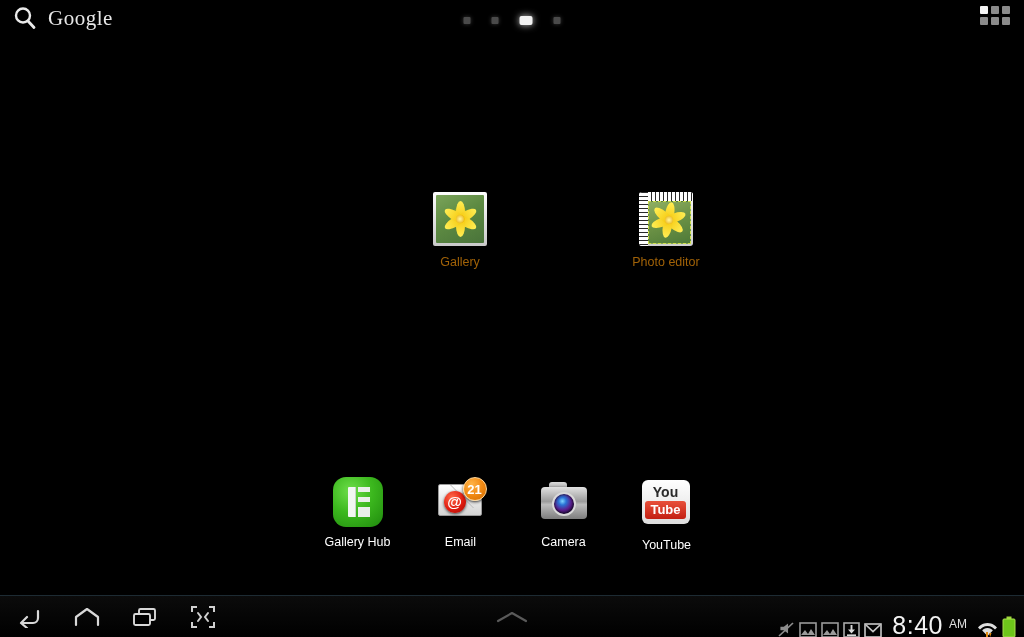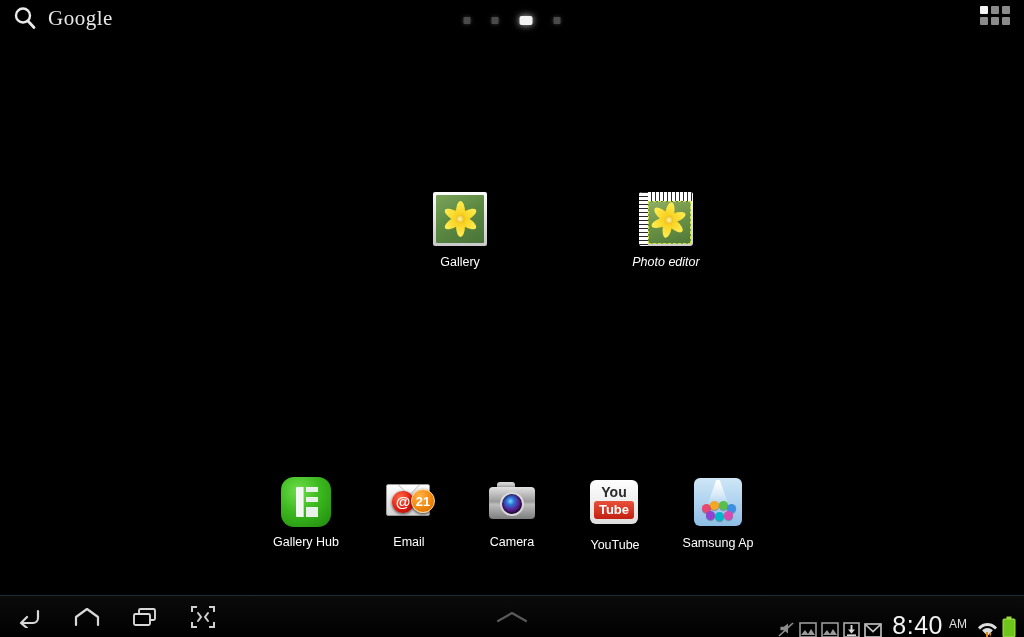--- a/index.html
+++ b/index.html
@@ -69,7 +69,7 @@
   }
   .desk-icon .art { width:54px; height:54px; margin:0 auto; position:relative; }
   .desk-icon .lbl {
-    margin-top:9px; color:#ffffff; font-size:12.5px;
+    margin-top:9px; color:#a16207; font-size:12.5px;
     text-shadow:0 1px 3px #000, 0 0 2px #000;
     white-space:nowrap; overflow:hidden;
   }

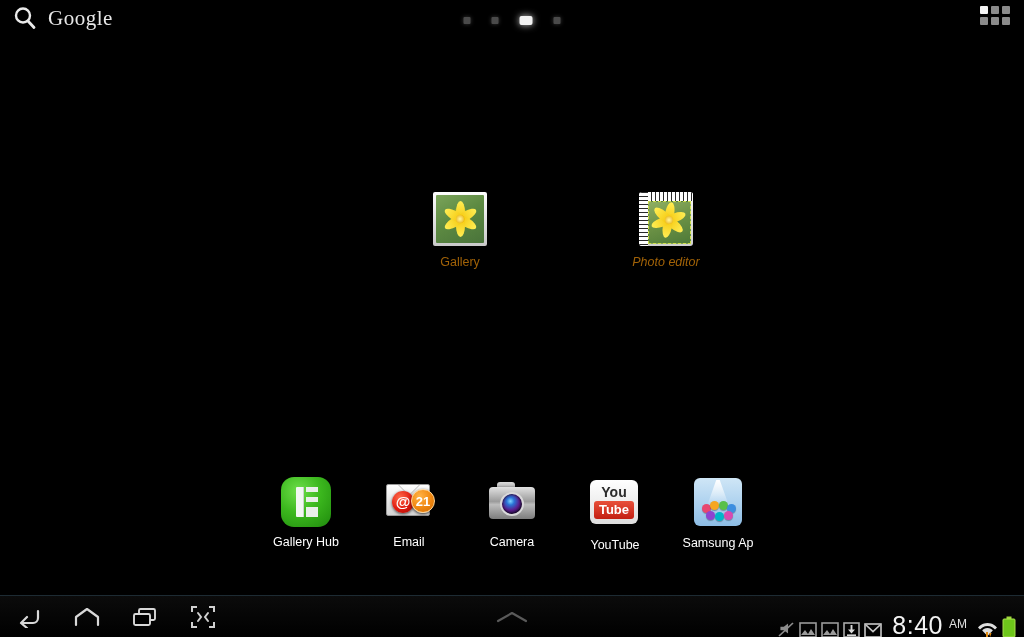--- a/index.html
+++ b/index.html
@@ -406,7 +406,7 @@
       <div class="lbl">Gallery</div>
     </div>
 
-    <div class="desk-icon" style="left:611px; top:150px;font-style:italic;">
+    <div class="desk-icon" style="left:611px; top:150px;">
       <div class="art">
         <div class="pe-art">
           <div class="pe-pic">

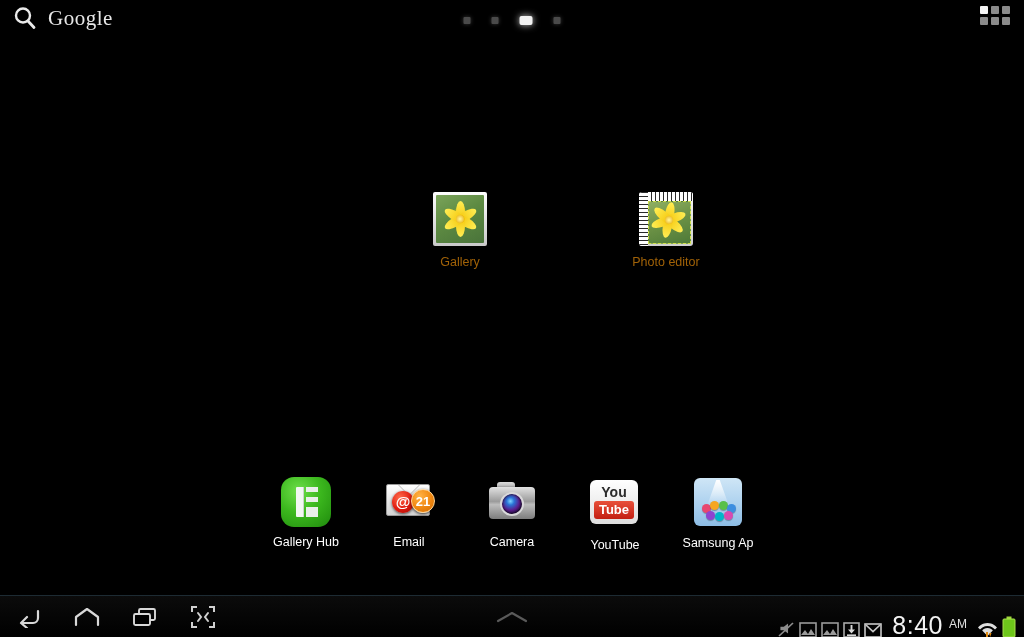--- a/index.html
+++ b/index.html
@@ -192,7 +192,6 @@
     border:1px solid #ffd79a;
     color:#fff; font-size:13px; font-weight:bold; line-height:23px; text-align:center;
     box-shadow:0 1px 3px rgba(0,0,0,.8);
-    margin-top:12px;
   }
 
   

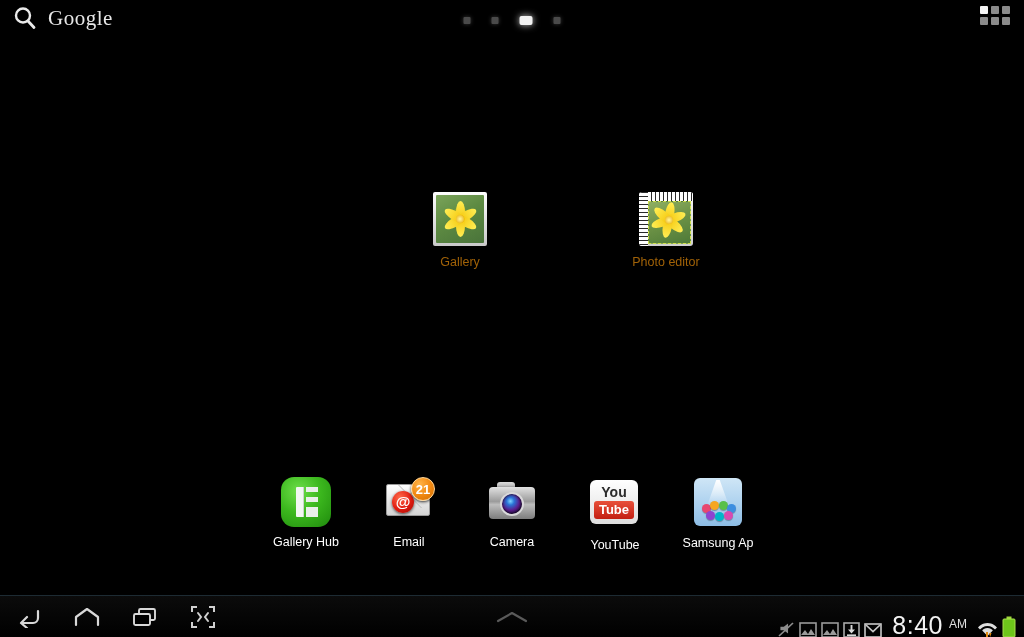--- a/index.html
+++ b/index.html
@@ -469,21 +469,6 @@
 
 
 
-    <div class="dock-app">
-      <div class="art">
-        <div class="sa">
-          <span class="sa-beam"></span>
-          <span class="sa-dot sd1"></span>
-            <span class="sa-dot sd2"></span>
-          <span class="sa-dot sd3"></span>
-            <span class="sa-dot sd4"></span>
-          <span class="sa-dot sd5"></span>
-            <span class="sa-dot sd6"></span>
-          <span class="sa-dot sd7"></span>
-        </div>
-      </div>
-      <div class="lbl">Samsung Ap</div>
-    </div>
 
 
   </div>

